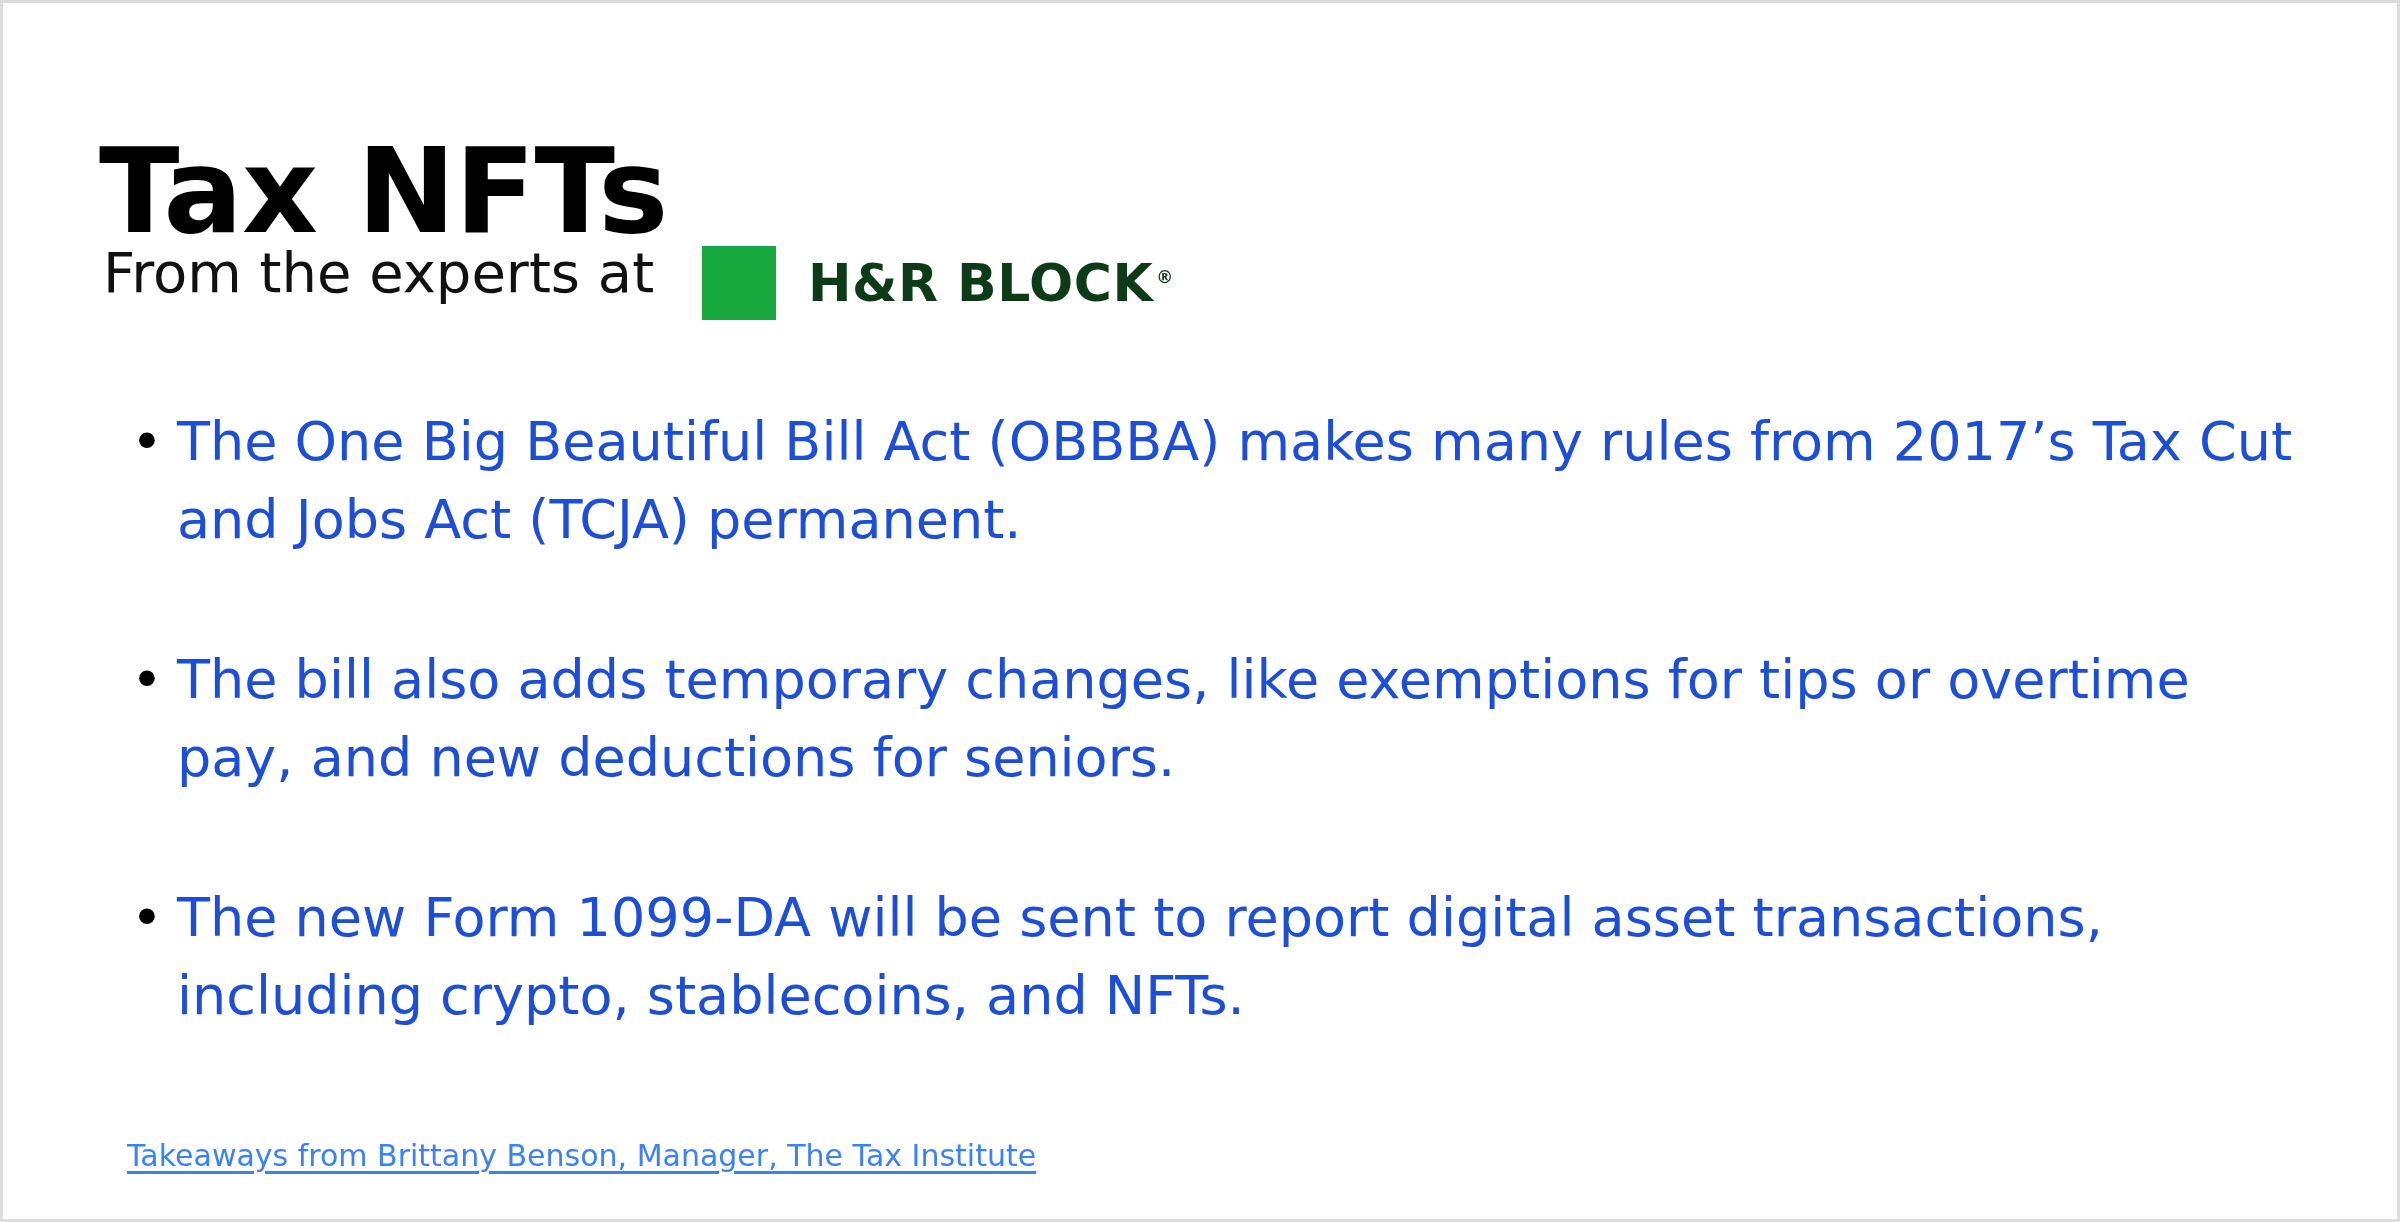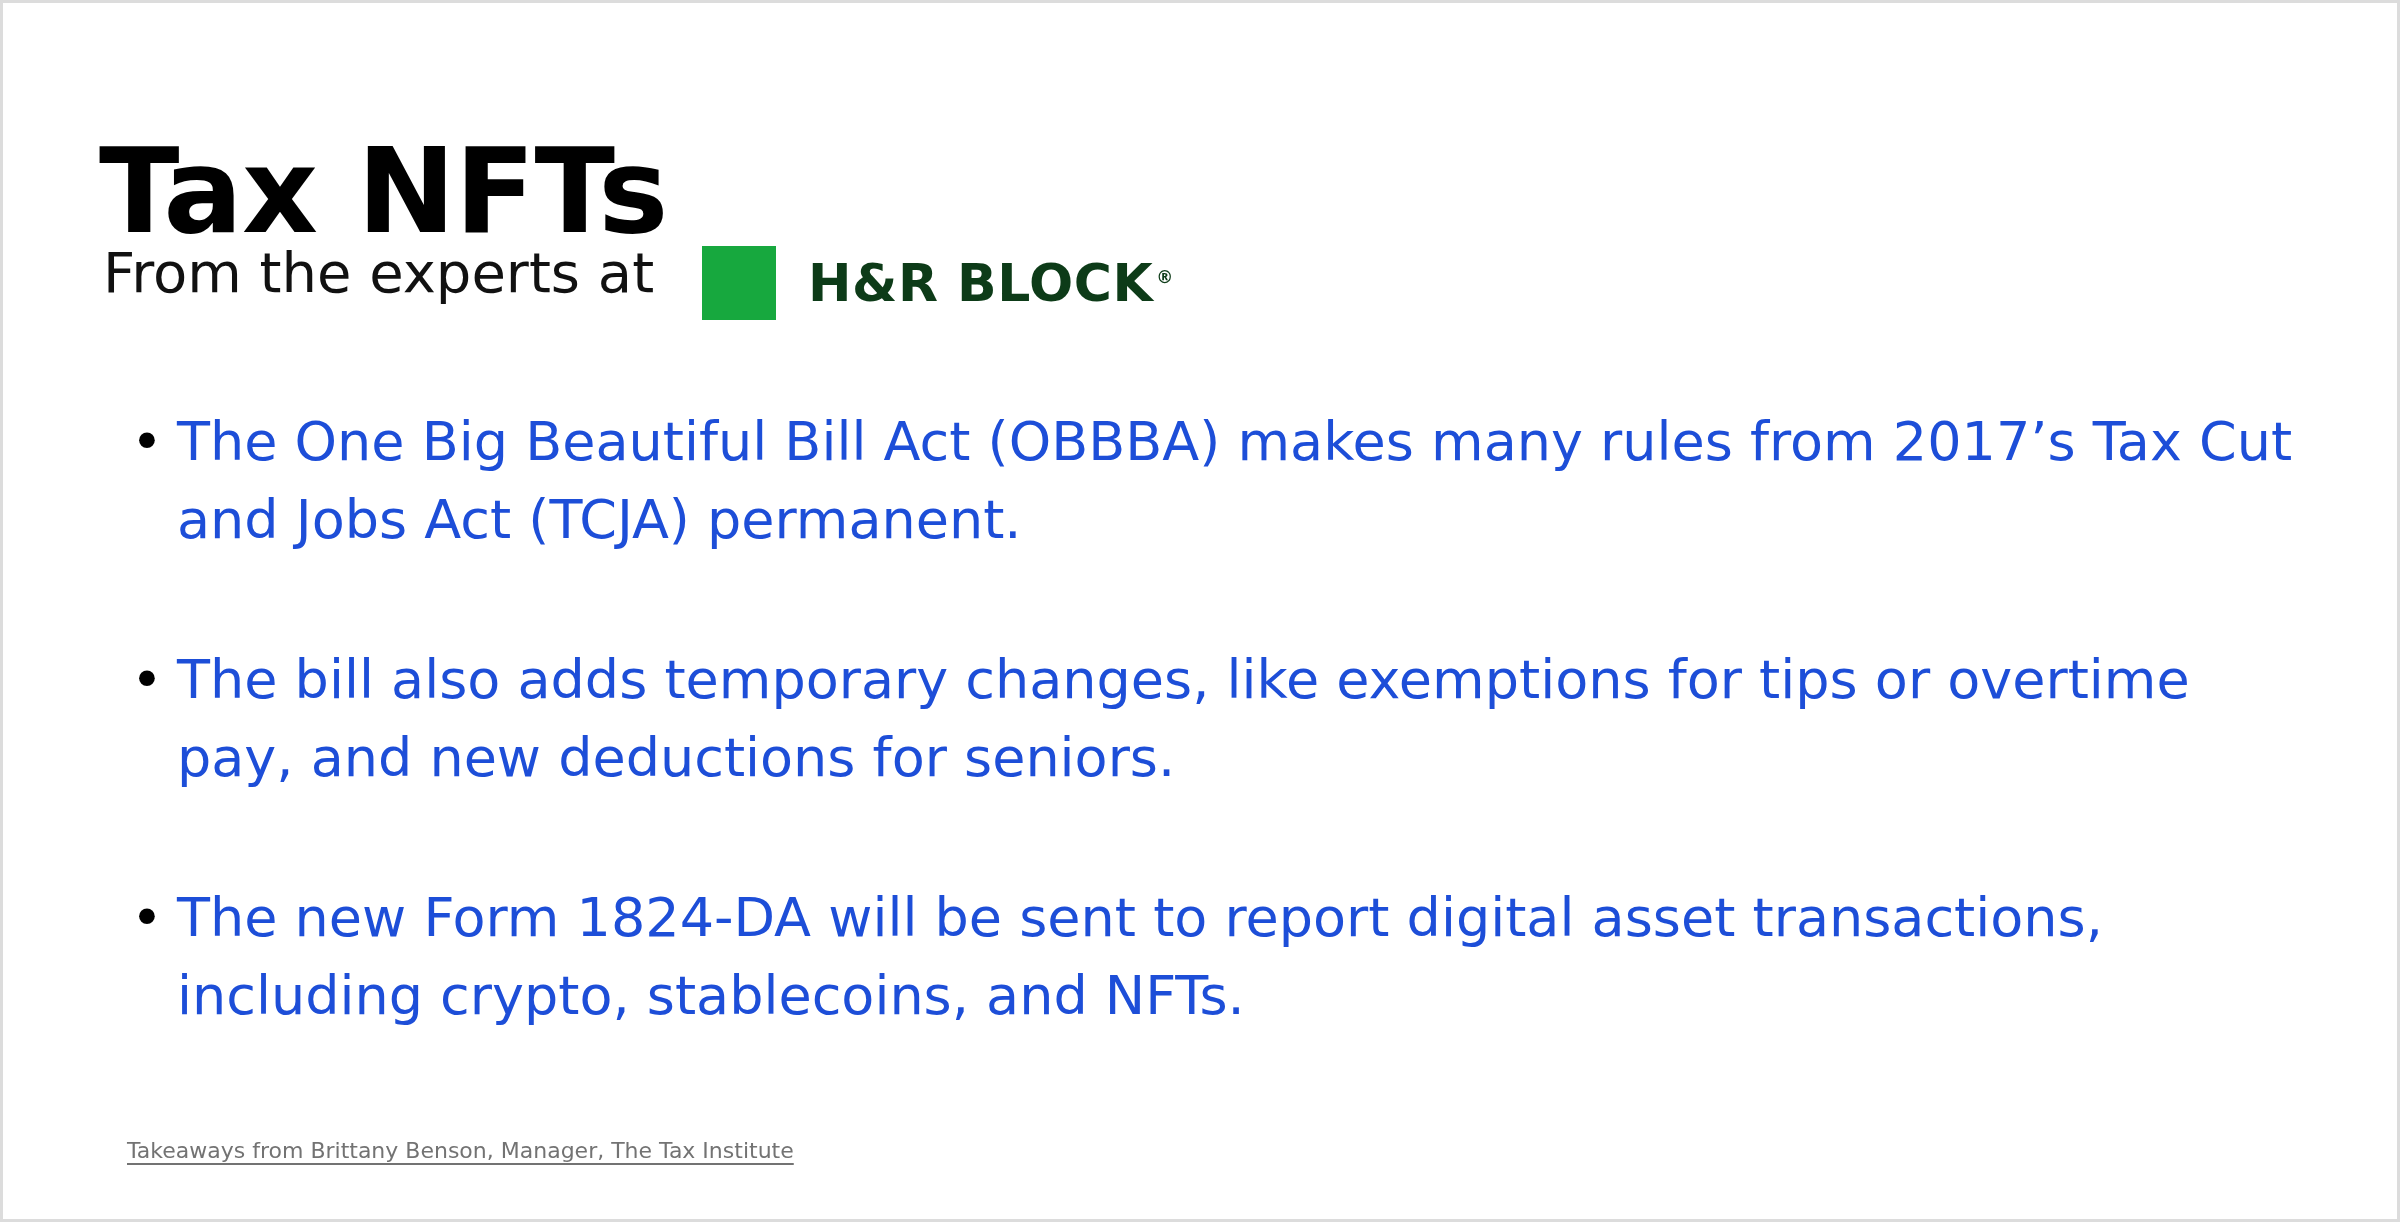--- a/index.html
+++ b/index.html
@@ -163,7 +163,7 @@
 
     <div class="bullet-item">
       <span class="bullet-marker">•</span>
-      <span class="bullet-text">The new Form 1824-DA will be sent to report digital asset transactions, including crypto, stablecoins, and NFTs.</span>
+      <span class="bullet-text">The new Form 1099-DA will be sent to report digital asset transactions, including crypto, stablecoins, and NFTs.</span>
     </div>
 
   </div>

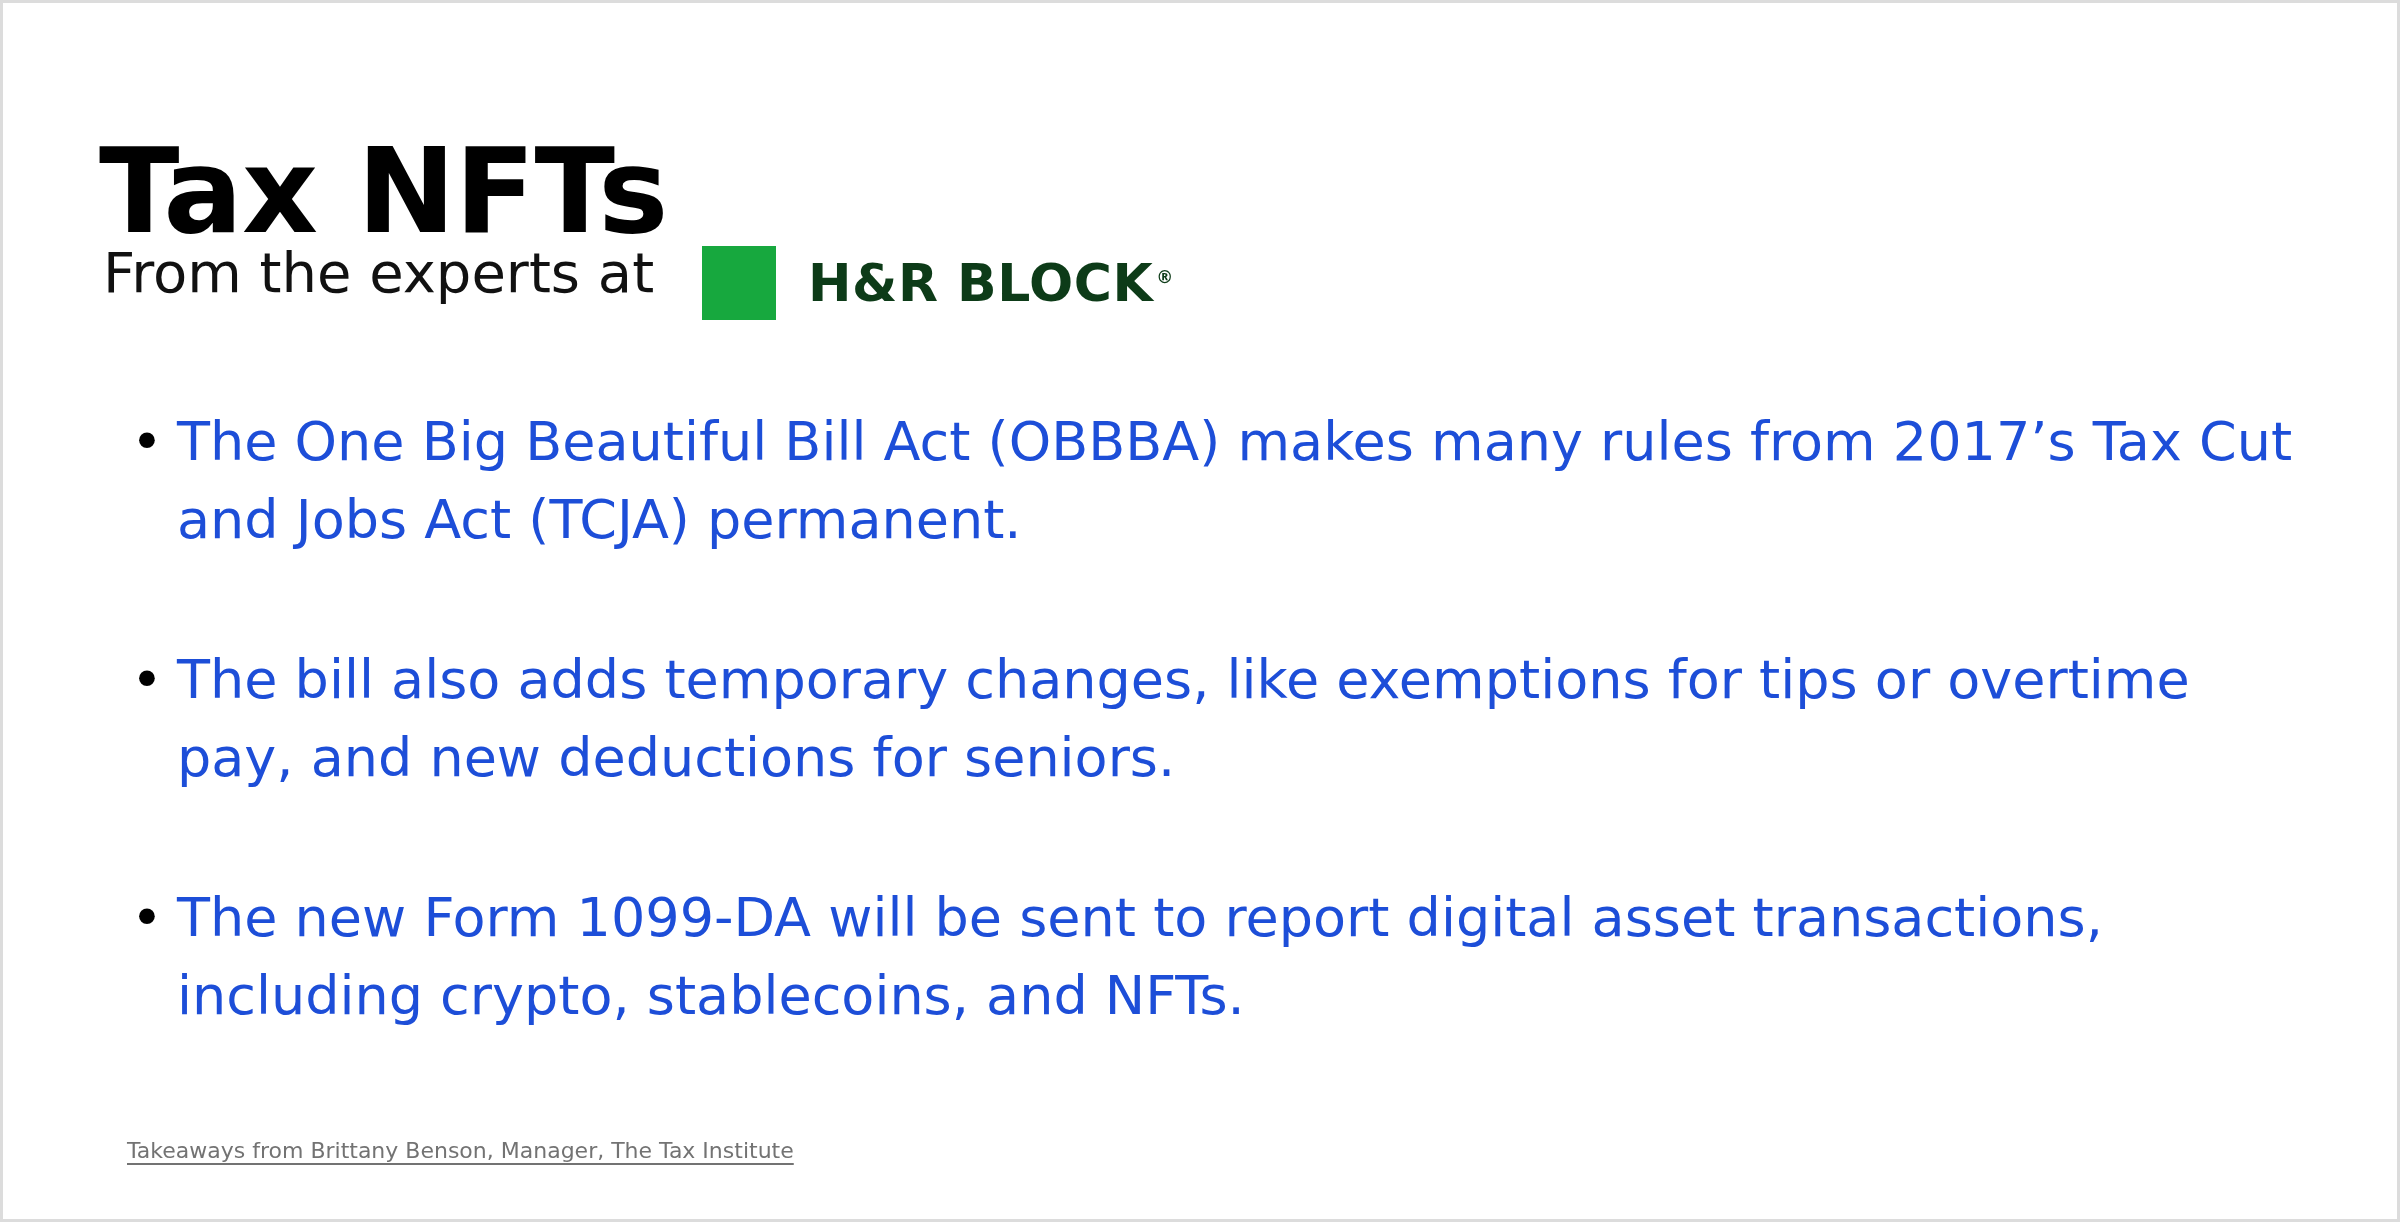--- a/index.html
+++ b/index.html
@@ -124,9 +124,9 @@
   }
   .footer-link {
     font-family: "DejaVu Sans", sans-serif;
-    font-size: 22px;
+    font-size: 30px;
     line-height: 1.2;
-    color: #737373;
+    color: #3b82f6;
     text-decoration: underline;
     text-underline-offset: 5px;
     cursor: pointer;

